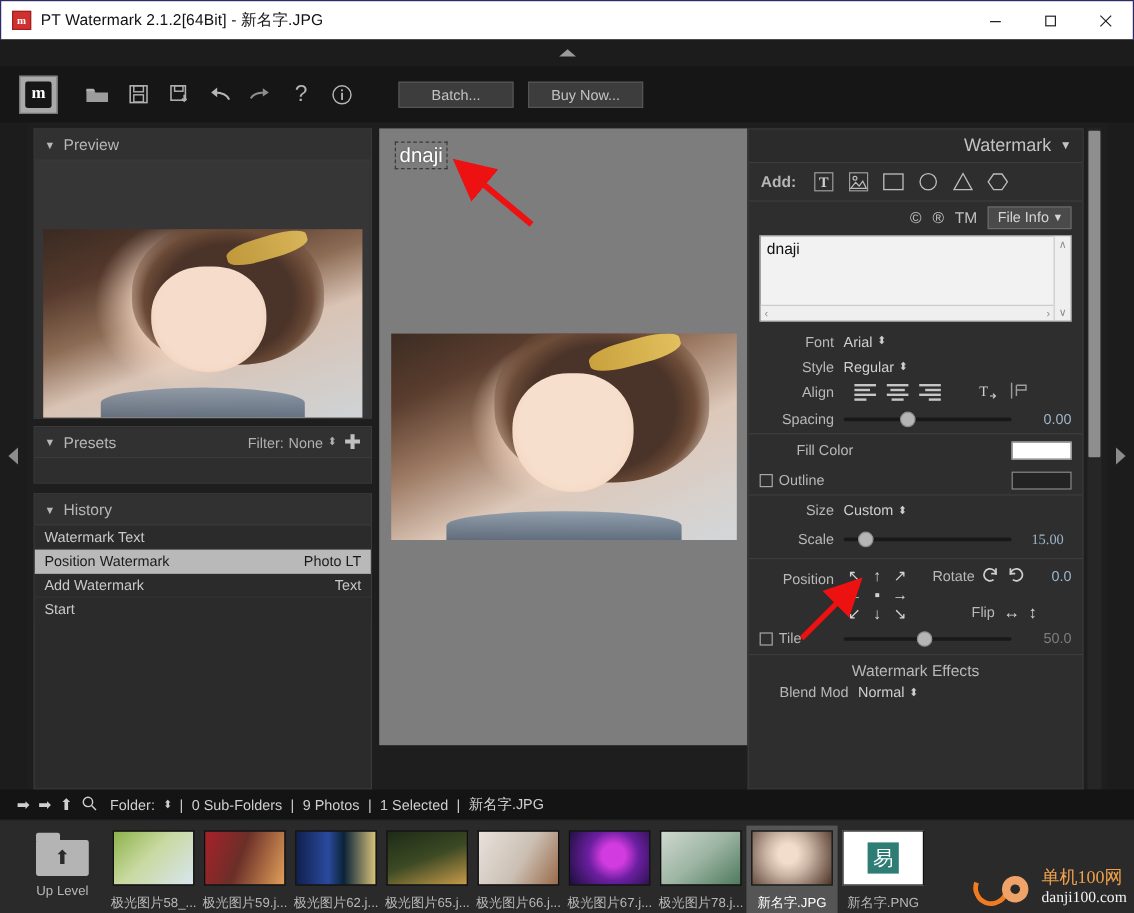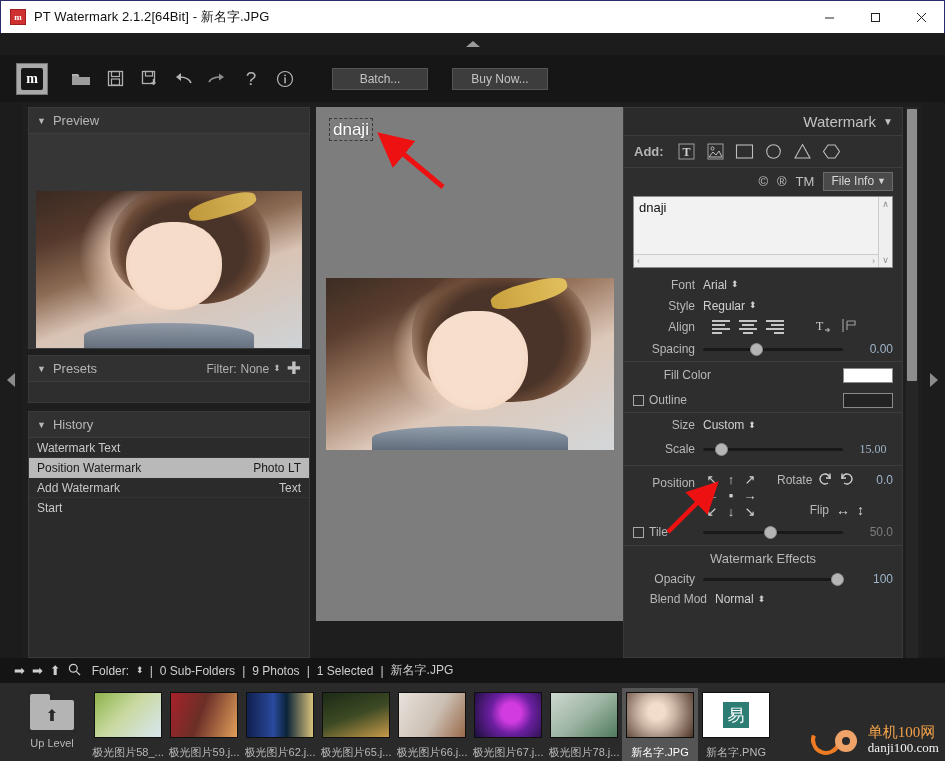--- a/index.html
+++ b/index.html
@@ -68,7 +68,7 @@
     color: #b3b3b3;
   }
   .tb-btn {
-    height: 22px; min-width: 96px; margin-left: 24px;
+    height: 22px; min-width: 96px; margin-left: 12px;
     background: #3d3d3d; border: 1px solid #555; color: #c3c3c3;
     font-size: 12px; display: flex; align-items: center; justify-content: center;
   }

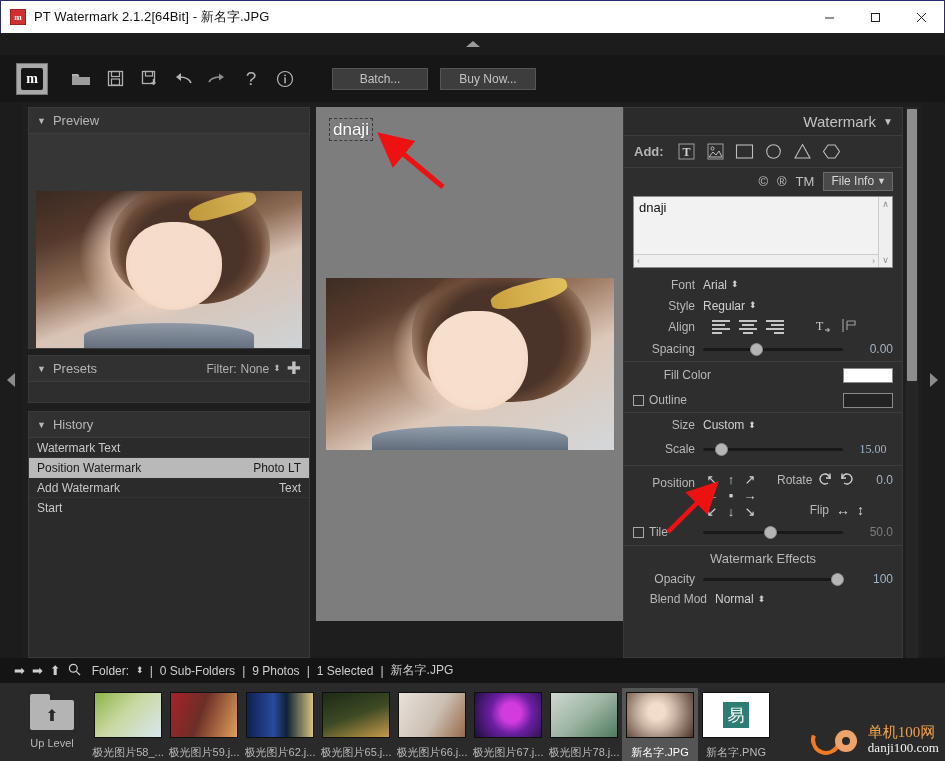--- a/index.html
+++ b/index.html
@@ -687,14 +687,6 @@
 
         <div style="text-align:center; padding:5px 0 2px 0; color:#b8b8b8; font-size:13px;">Watermark Effects</div>
 
-        <div class="row" style="height:22px;">
-          <span class="lab">Opacity</span>
-          <span class="slider">
-            <span class="track"></span>
-            <span class="knob" id="knob-opacity" style="left: calc(96% - 6px);"></span>
-          </span>
-          <span class="val" style="margin-left:0;width:40px;text-align:right;">100</span>
-        </div>
 
         <div class="row" style="height:18px;overflow:hidden;">
           <span class="lab" style="width:74px;">Blend Mod</span>

